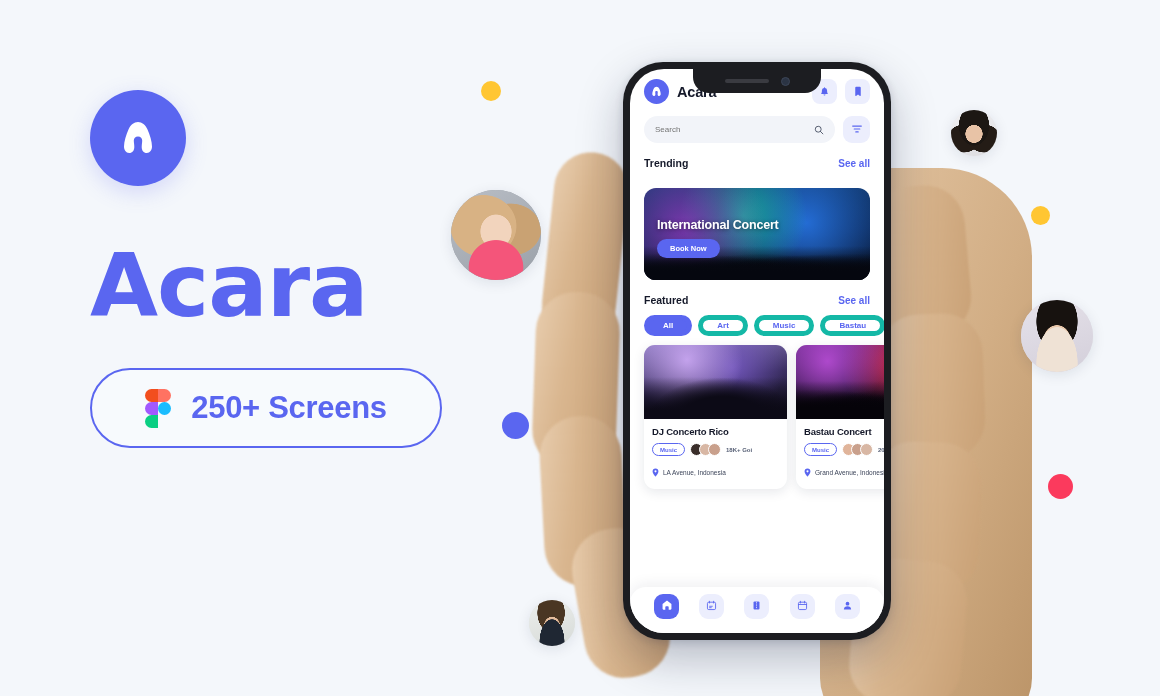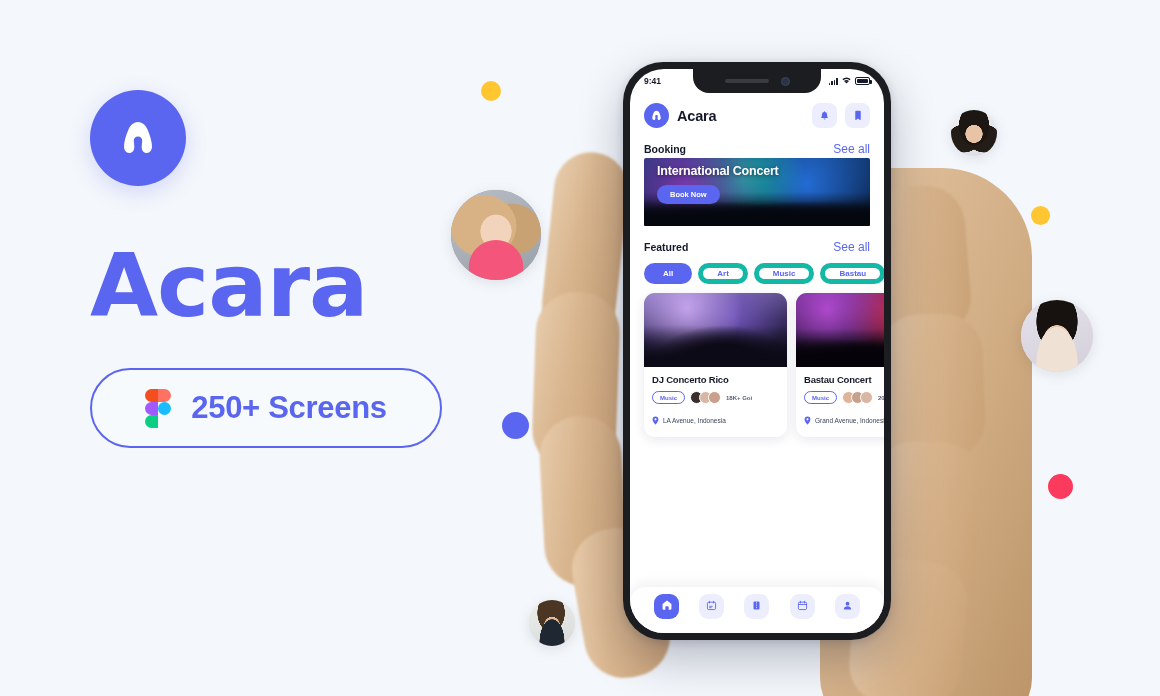--- a/index.html
+++ b/index.html
@@ -348,27 +348,6 @@
         <span class="camera"></span>
       </div>
 
-      <div class="statusbar">
-        <span>9:41</span>
-        <span class="status-right">
-          <span class="bars">
-            <i style="height:2.5px"></i>
-              <i style="height:4px"></i>
-              <i style="height:5.5px"></i>
-              <i style="height:7px"></i>
-          </span>
-          <span>
-            <svg width="11" height="9" viewBox="0 0 11 9" aria-hidden="true">
-              <path d="M5.5 7.6 7 5.9a2.3 2.3 0 0 0-3 0z" fill="#15192a"></path>
-              <path d="M1.4 3.1a6.6 6.6 0 0 1 8.2 0l-1 1.1a5.1 5.1 0 0 0-6.2 0z" fill="#15192a"></path>
-              <path d="M3 5a4.2 4.2 0 0 1 5 0l-1 1.1a2.7 2.7 0 0 0-3 0z" fill="#15192a"></path>
-            </svg>
-          </span>
-          <span class="battery">
-              <i></i>
-            </span>
-        </span>
-      </div>
 
       <div class="app">
 

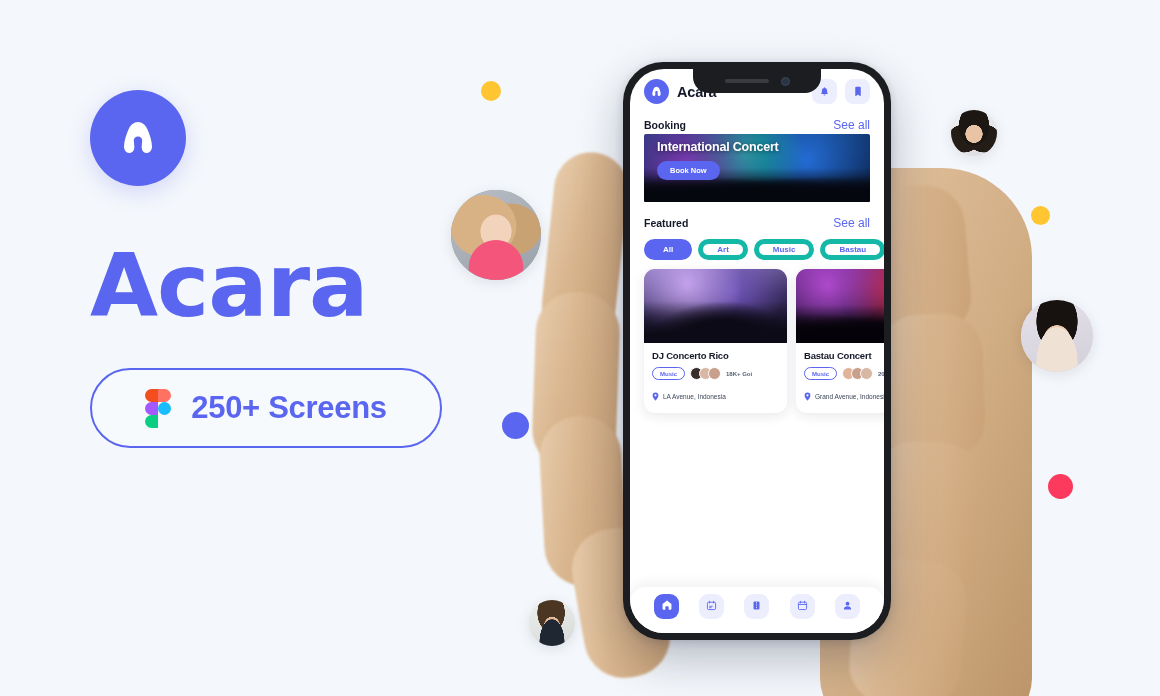--- a/index.html
+++ b/index.html
@@ -375,6 +375,24 @@
           </span>
         </div>
 
+        <div class="searchrow">
+          <div class="searchbox">
+            <input type="text" placeholder="Search" style="">
+            <span>
+              <svg width="10" height="10" viewBox="0 0 18 18" aria-hidden="true">
+                <circle cx="7.6" cy="7.6" r="5.3" fill="none" stroke="#3c4459" stroke-width="1.5"></circle>
+                <path d="M11.6 11.6 16 16" stroke="#3c4459" stroke-width="1.5" stroke-linecap="round"></path>
+              </svg>
+            </span>
+          </div>
+          <div class="filter-btn">
+            <span>
+              <svg width="12" height="12" viewBox="0 0 18 18" aria-hidden="true">
+                <path d="M2.5 4.6h13M4.8 9h8.4M7.2 13.4h3.6" stroke="#5a66f0" stroke-width="1.7" stroke-linecap="round"></path>
+              </svg>
+            </span>
+          </div>
+        </div>
 
         <div class="section-head">
           <span class="section-title">Booking</span>

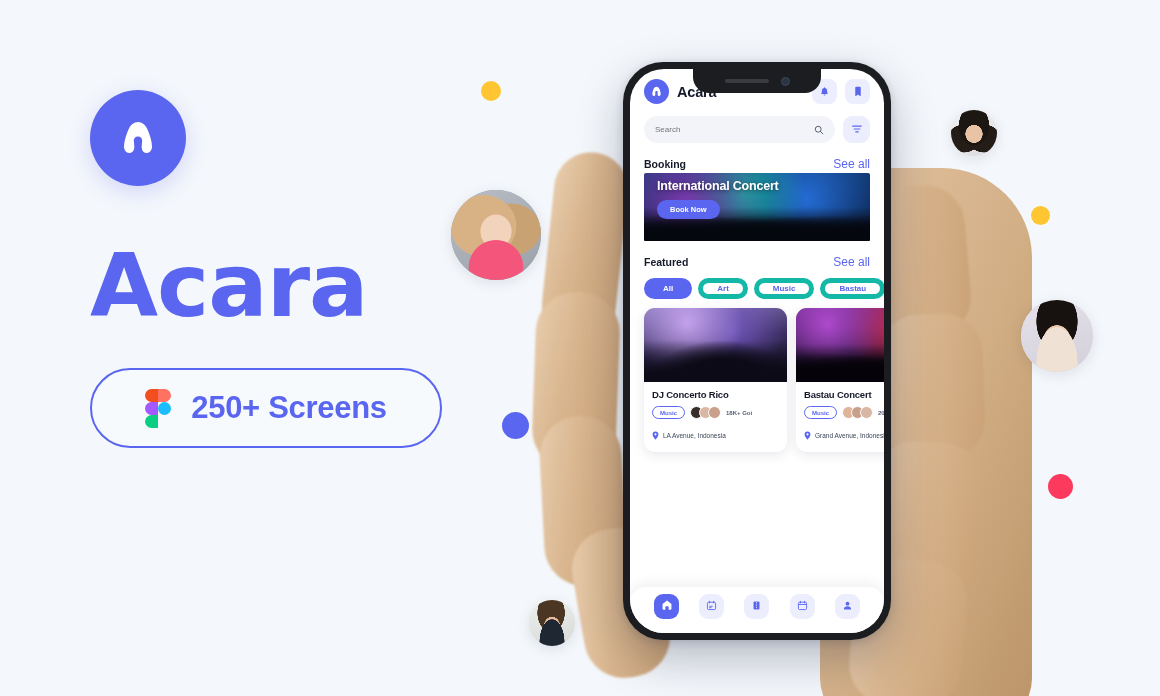--- a/index.html
+++ b/index.html
@@ -395,7 +395,7 @@
         </div>
 
         <div class="section-head">
-          <span class="section-title">Booking</span>
+          <span class="section-title">Trending</span>
           <span class="see-all">See all</span>
         </div>
 

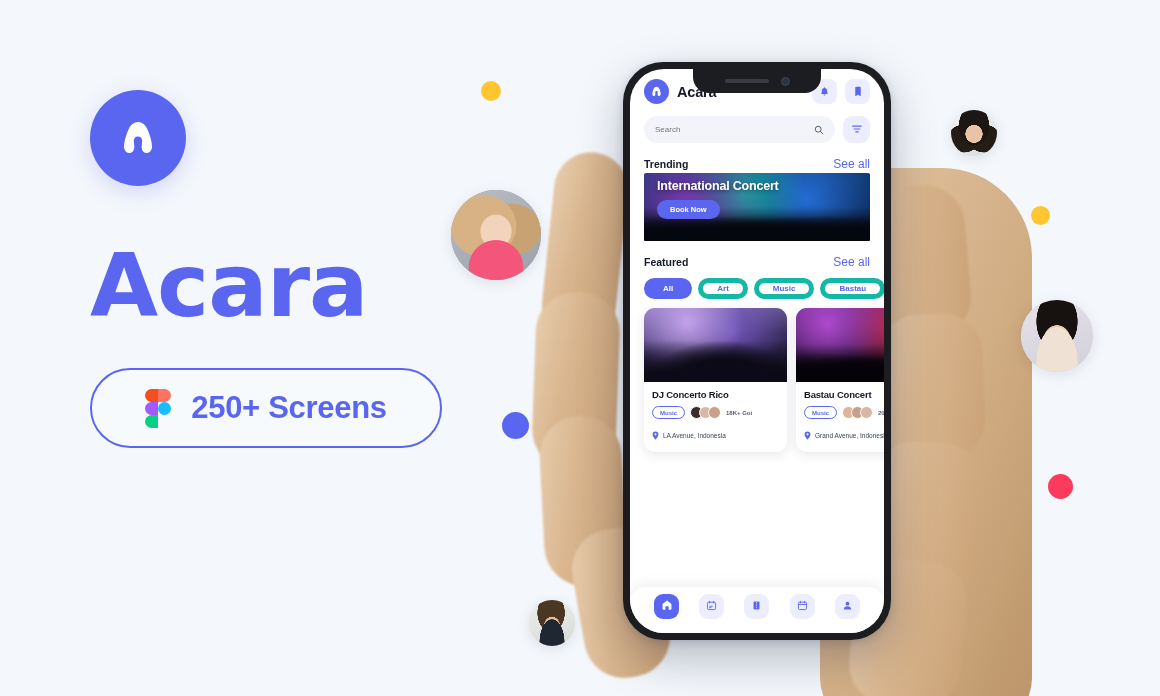--- a/index.html
+++ b/index.html
@@ -154,7 +154,7 @@
 
   .section-head { display:flex; align-items:baseline; justify-content:space-between; margin-top: 14px; }
   .section-title { font-size: 10.5px; font-weight: 700; color:#15192a; }
-  .see-all { font-size: 12px; font-weight: 400; color:#5a66f0; }
+  .see-all { font-size: 10px; font-weight: 700; color:#5a66f0; }
 
   .hero {
     margin-top: 2px; height: 68px; border-radius: 2px; overflow:hidden; position:relative;

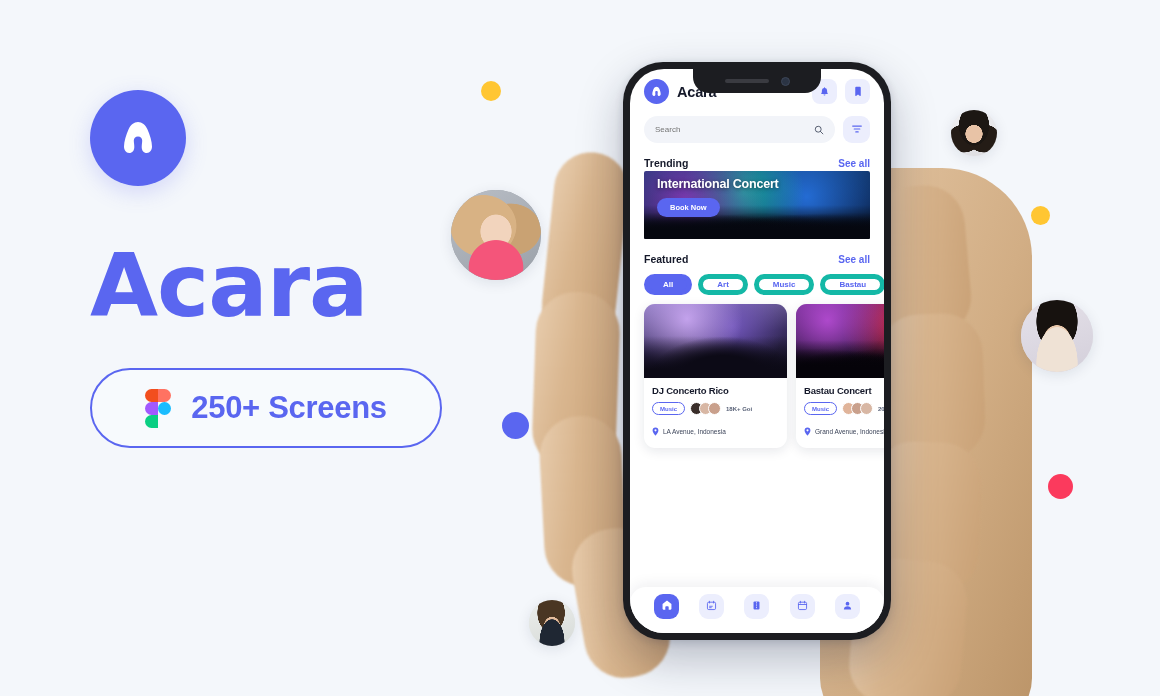--- a/index.html
+++ b/index.html
@@ -157,7 +157,7 @@
   .see-all { font-size: 10px; font-weight: 700; color:#5a66f0; }
 
   .hero {
-    margin-top: 2px; height: 68px; border-radius: 2px; overflow:hidden; position:relative;
+    margin-top: 19px; height: 92px; border-radius: 12px; overflow:hidden; position:relative;
     background:
       radial-gradient(circle at 18% 42%, rgba(156,60,200,.75), transparent 42%),
       radial-gradient(circle at 44% 30%, rgba(26,196,160,.75), transparent 45%),

